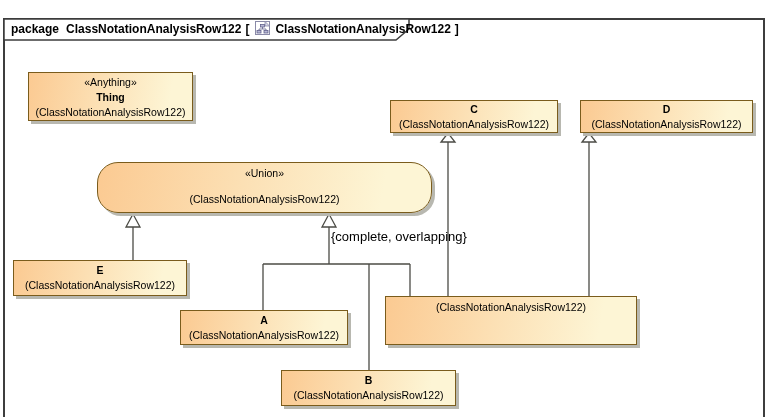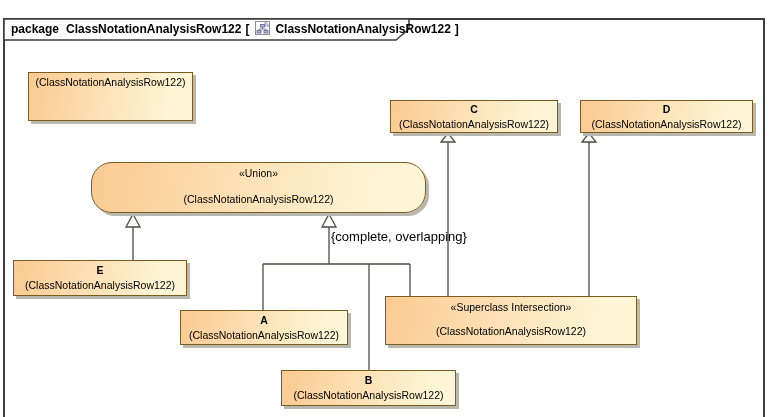--- a/index.html
+++ b/index.html
@@ -102,6 +102,7 @@
   </div>
 
   <div class="uml-box box-thing pad2">
+    <div class="st">«Anything»</div>
     <div>(ClassNotationAnalysisRow122)</div>
   </div>
 

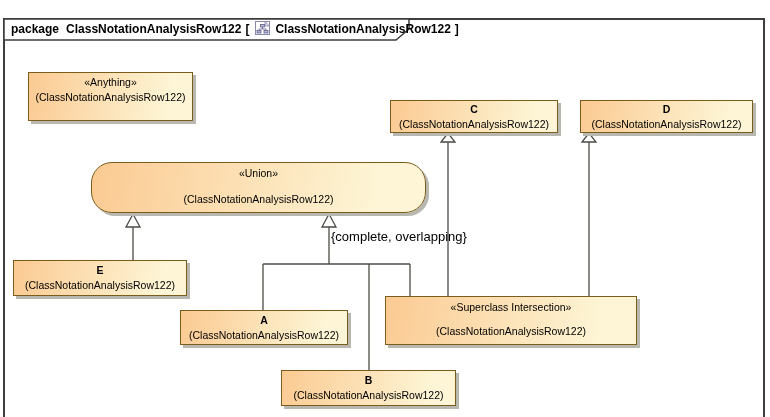--- a/index.html
+++ b/index.html
@@ -103,6 +103,7 @@
 
   <div class="uml-box box-thing pad2">
     <div class="st">«Anything»</div>
+    <div class="nm">Thing</div>
     <div>(ClassNotationAnalysisRow122)</div>
   </div>
 

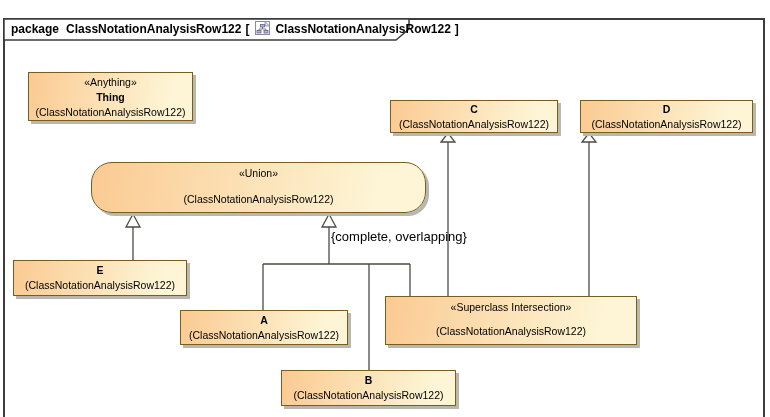--- a/index.html
+++ b/index.html
@@ -33,7 +33,7 @@
   .box-thing{left:28px;top:57px;width:165px;height:49px;}
   .box-c{left:390px;top:85px;width:168px;height:33px;padding-top:1px;}
   .box-d{left:580px;top:85px;width:173px;height:33px;padding-top:1px;}
-  .box-union{left:91px;top:147px;width:335px;height:51px;border-radius:21px;}
+  .box-union{left:97px;top:147px;width:335px;height:51px;border-radius:21px;}
   .box-e{left:13px;top:245px;width:174px;height:36px;padding-top:2px;}
   .box-a{left:180px;top:295px;width:168px;height:35px;padding-top:2px;}
   .box-si{left:385px;top:281px;width:252px;height:49px;}

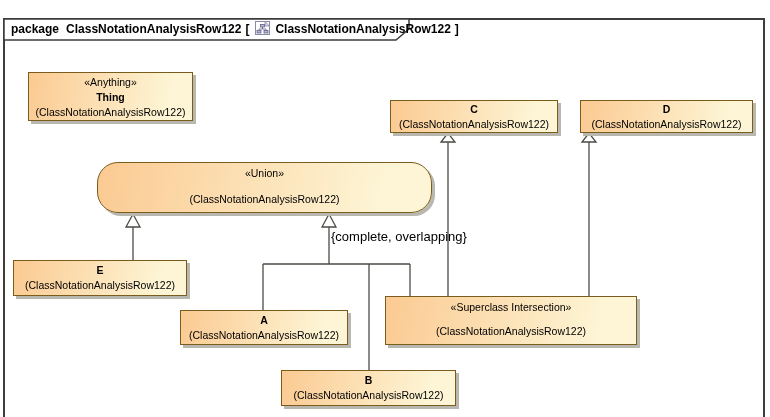--- a/index.html
+++ b/index.html
@@ -133,7 +133,6 @@
   </div>
 
   <div class="uml-box box-si gapbox">
-    <div class="st">«Superclass Intersection»</div>
     <div>(ClassNotationAnalysisRow122)</div>
   </div>
 

